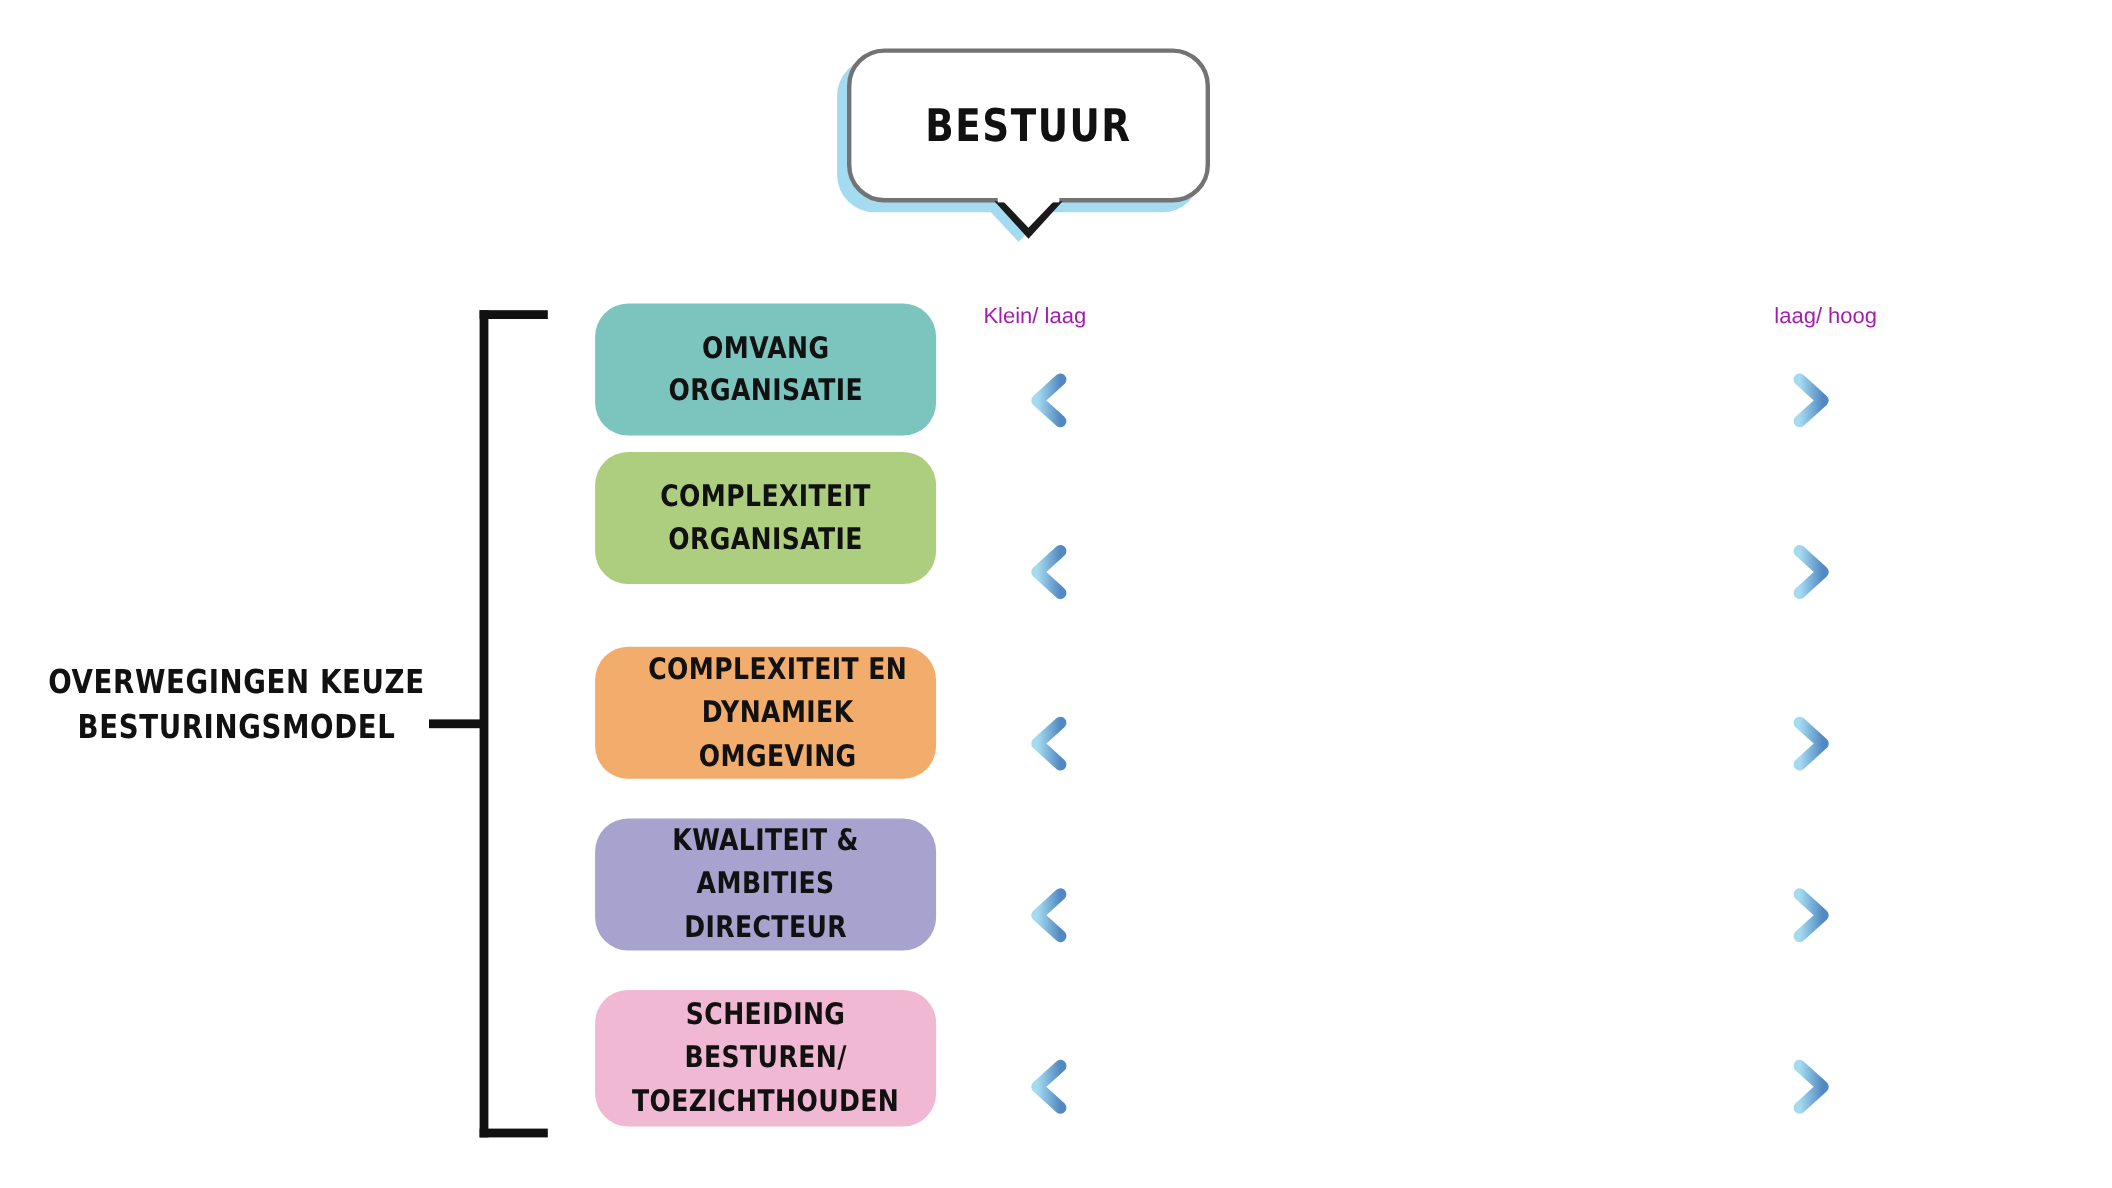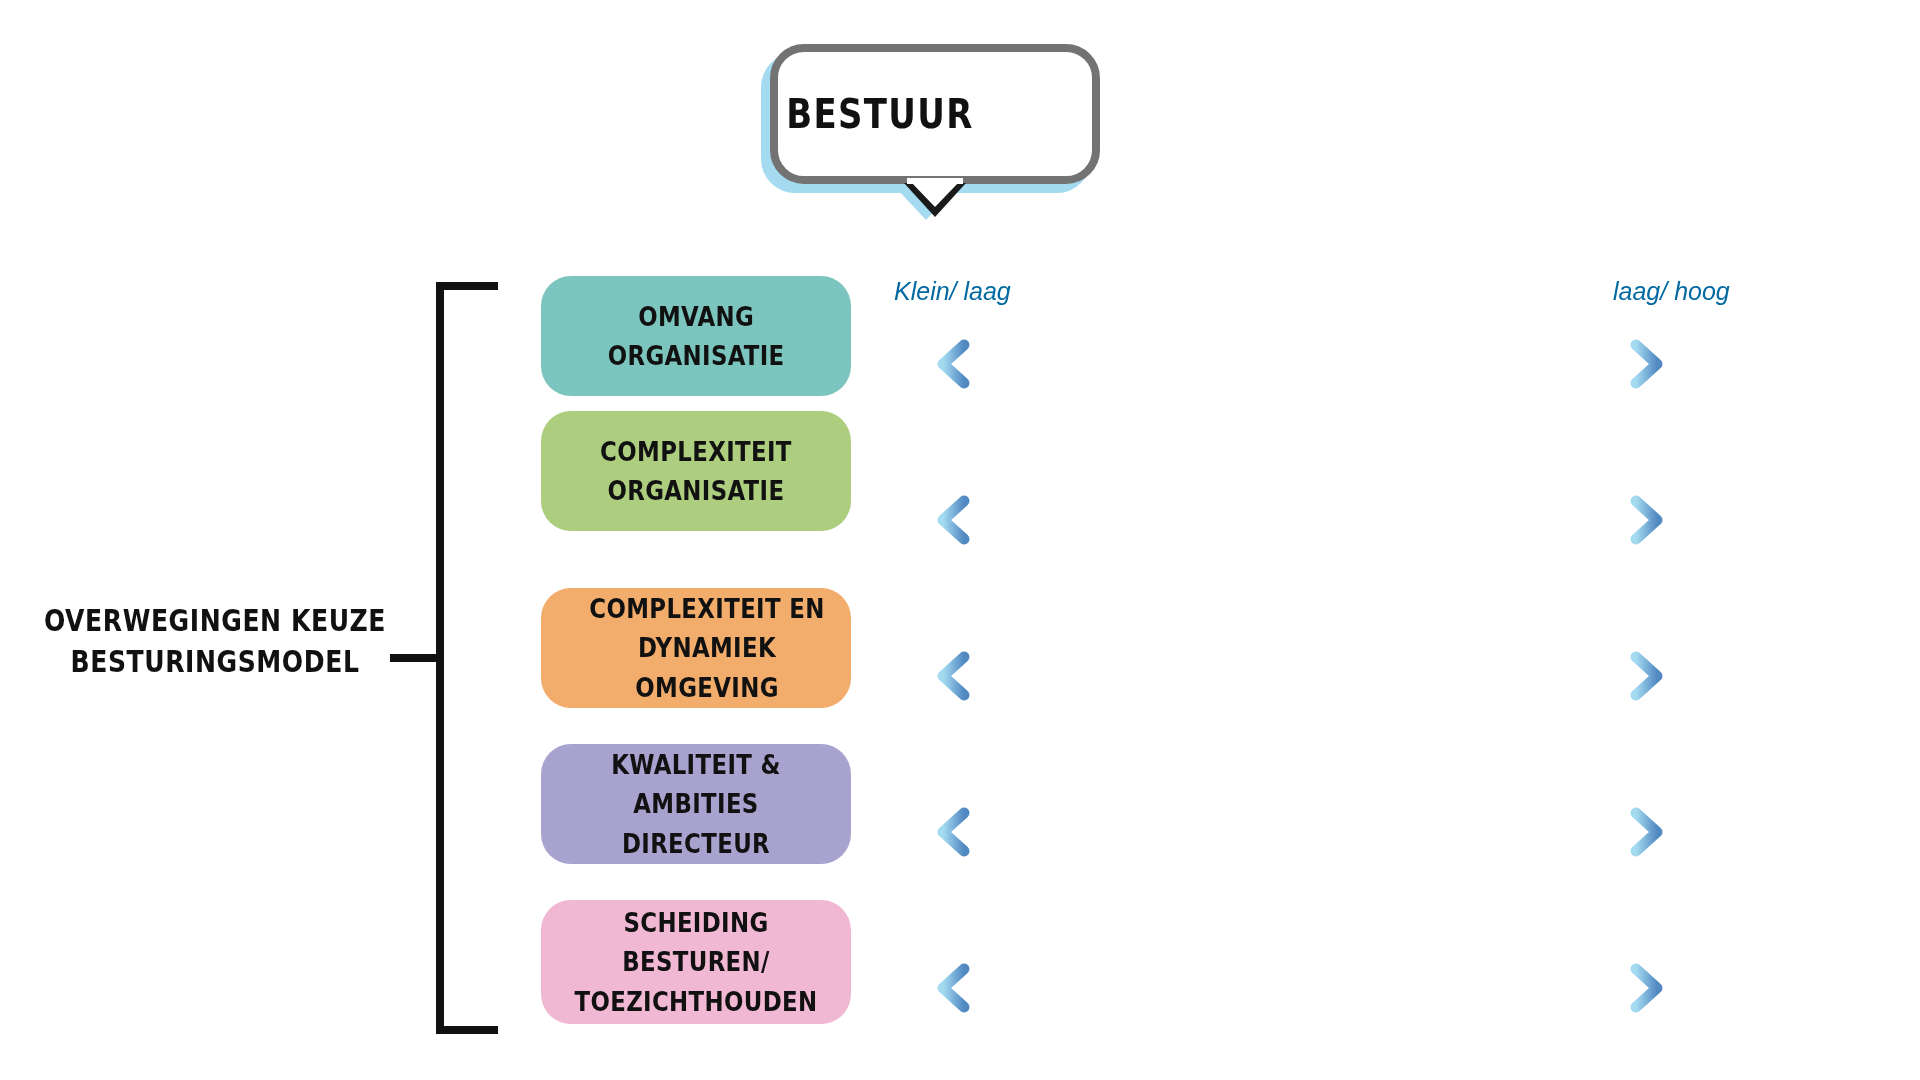--- a/index.html
+++ b/index.html
@@ -50,12 +50,12 @@
     width: 100%;
     height: 100%;
     background: #ffffff;
-    border: 8px solid #737373;
+    border: 4px solid #737373;
     border-radius: 34px;
     box-sizing: border-box;
     display: flex;
     align-items: center;
-    justify-content: flex-start;
+    justify-content: center;
   }
   .bubble-text {
     font-family: "DejaVu Sans Condensed", "Liberation Sans Narrow", "Liberation Sans", sans-serif;

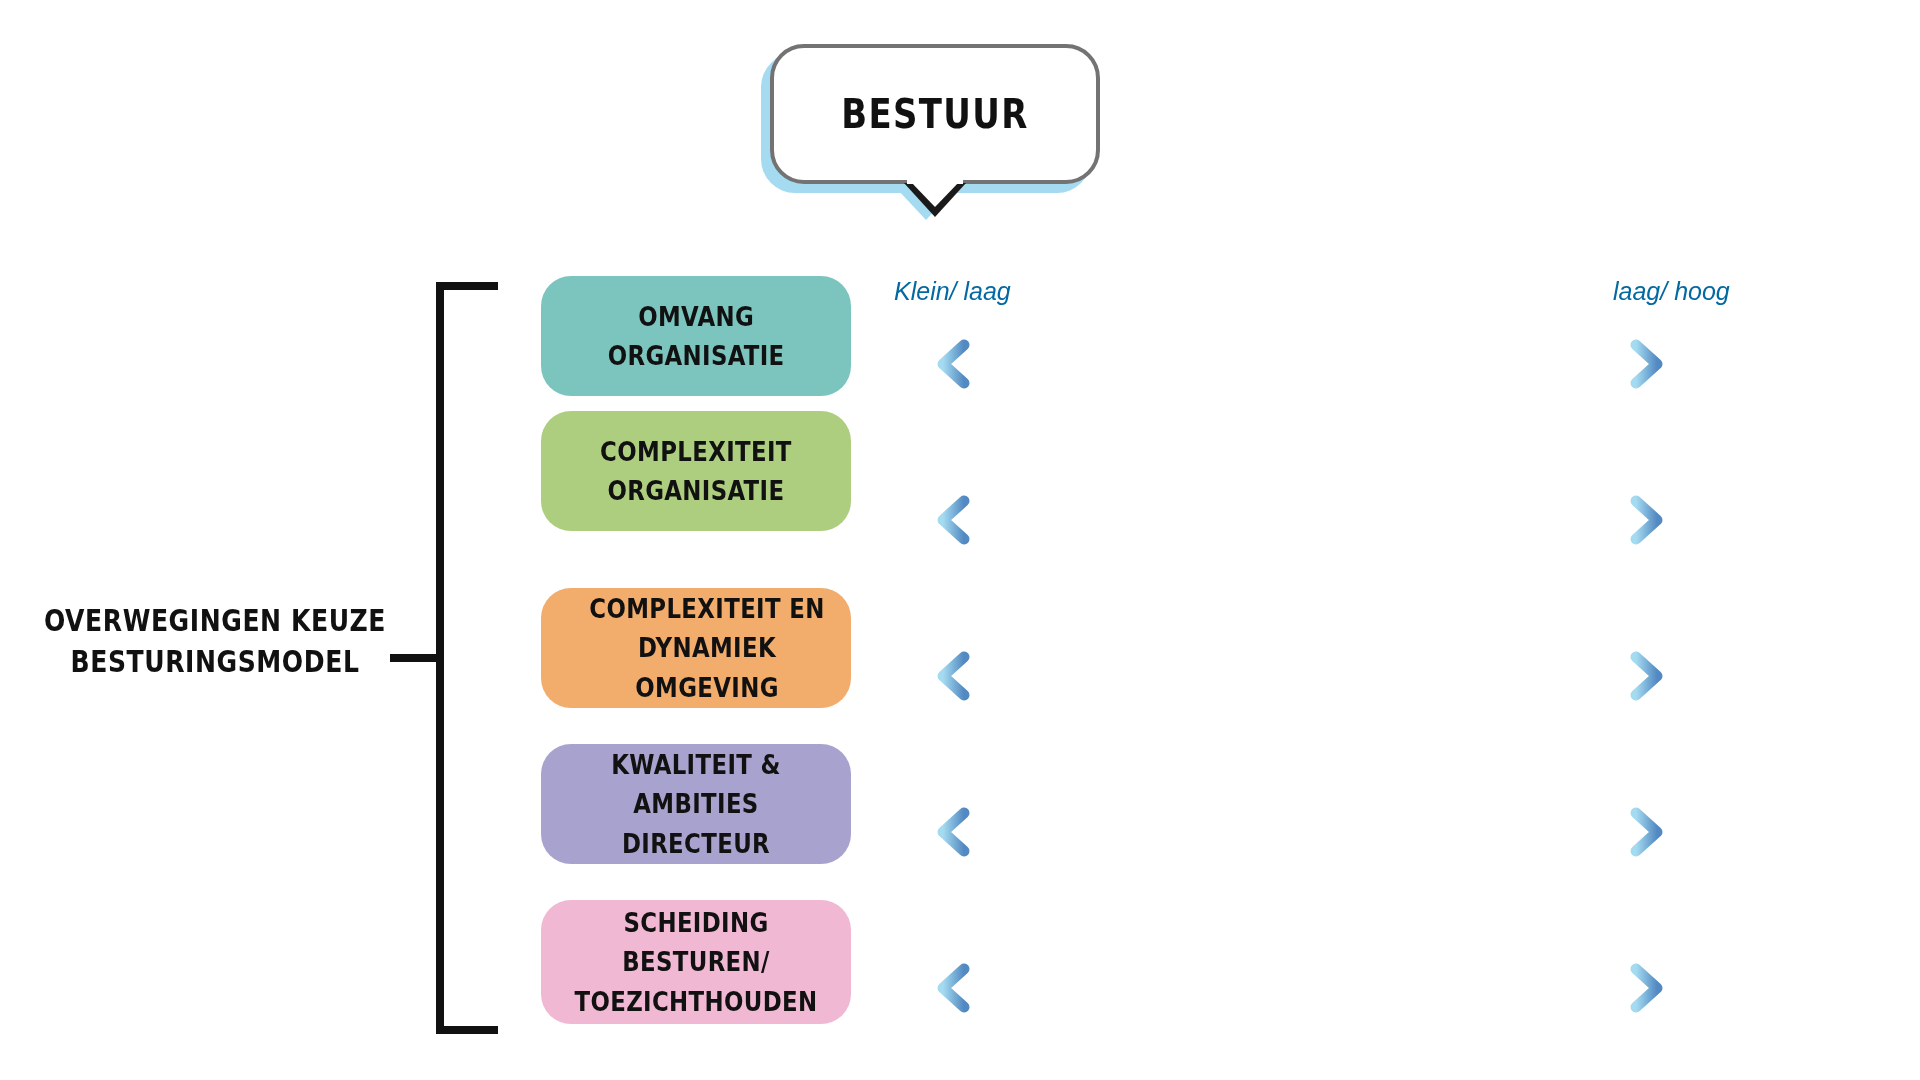--- a/index.html
+++ b/index.html
@@ -150,10 +150,9 @@
   .scale-label {
     position: absolute;
     font-family: "Liberation Sans", "DejaVu Sans", sans-serif;
-    font-size: 25px;
-    color: #0369a1;
+    font-size: 20px;
+    color: #a21caf;
     white-space: nowrap;
-    font-style: italic;
   }
 
   

